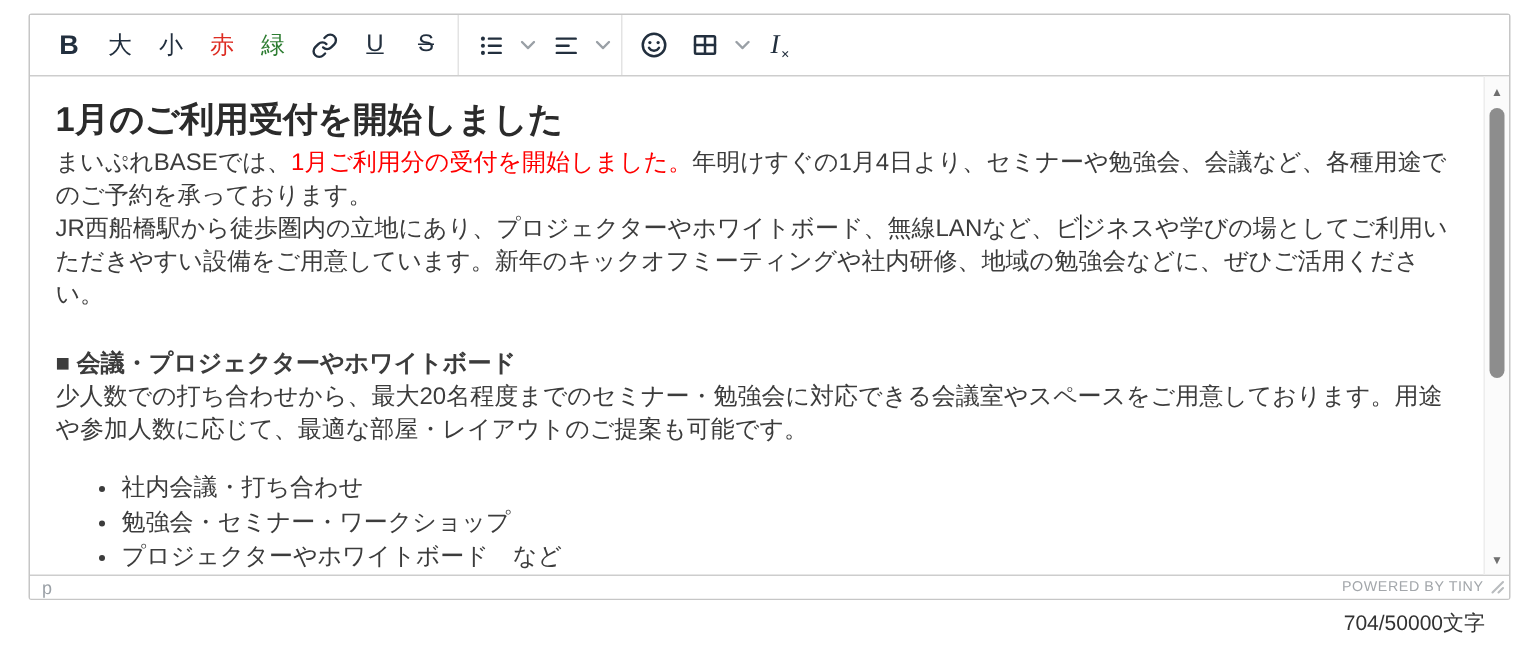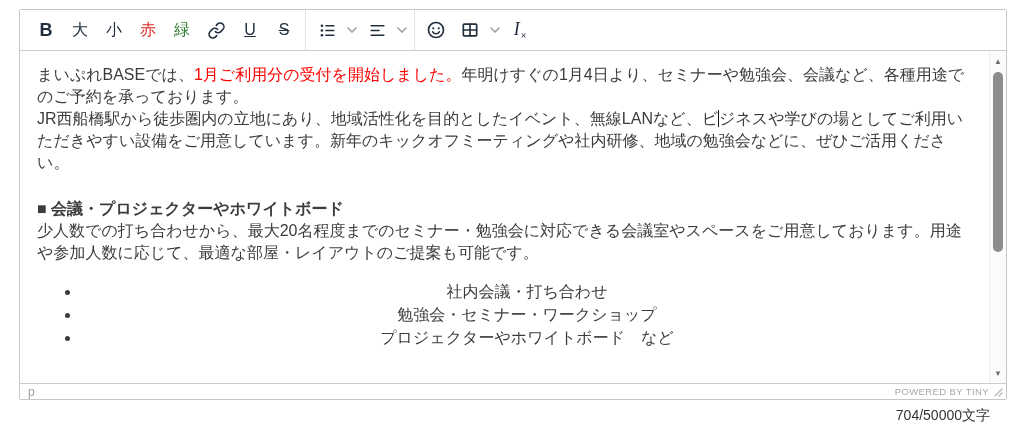--- a/index.html
+++ b/index.html
@@ -170,6 +170,7 @@
 
     <div class="content-wrap">
       <div class="content">
+        <h2>1月のご利用受付を開始しました</h2>
         <p class="intro"><span>まいぷれBASEでは、</span><span class="red-text">1月ご利用分の受付を開始しました。</span><span>年明けすぐの1月4日より、セミナーや勉強会、会議など、各種用途でのご予約を承っております。</span><br><span>JR西船橋駅から徒歩圏内の立地にあり、地域活性化を目的としたイベント、無線LANなど、ビ</span><span class="caret"></span><span>ジネスや学びの場としてご利用いただきやすい設備をご用意しています。新年のキックオフミーティングや社内研修、地域の勉強会などに、ぜひご活用ください。</span></p>
         <p class="section"><strong>■ 会議・プロジェクターやホワイトボード</strong><br><span>少人数での打ち合わせから、最大20名程度までのセミナー・勉強会に対応できる会議室やスペースをご用意しております。用途や参加人数に応じて、最適な部屋・レイアウトのご提案も可能です。</span></p>
         <ul>

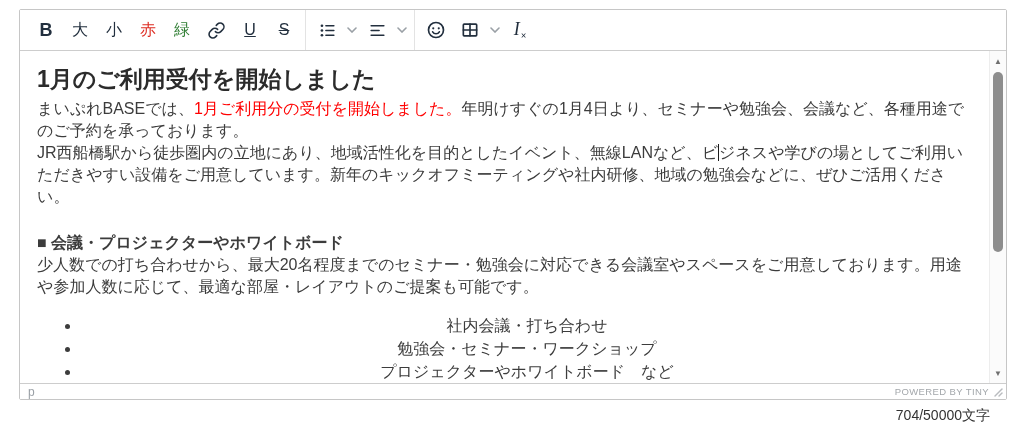--- a/index.html
+++ b/index.html
@@ -171,7 +171,7 @@
     <div class="content-wrap">
       <div class="content">
         <h2>1月のご利用受付を開始しました</h2>
-        <p class="intro"><span>まいぷれBASEでは、</span><span class="red-text">1月ご利用分の受付を開始しました。</span><span>年明けすぐの1月4日より、セミナーや勉強会、会議など、各種用途でのご予約を承っております。</span><br><span>JR西船橋駅から徒歩圏内の立地にあり、地域活性化を目的としたイベント、無線LANなど、ビ</span><span class="caret"></span><span>ジネスや学びの場としてご利用いただきやすい設備をご用意しています。新年のキックオフミーティングや社内研修、地域の勉強会などに、ぜひご活用ください。</span></p>
+        <p class="intro"><span>まいぷれBASEでは、</span><span class="red-text">1月ご利用分の受付を開始しました。</span><span>年明けすぐの1月4日より、セミナーや勉強会、会議など、各種用途でのご予約を承っております。</span><br><span>JR西船橋駅から徒歩圏内の立地にあり、プロジェクターやホワイトボード、無線LANなど、ビ</span><span class="caret"></span><span>ジネスや学びの場としてご利用いただきやすい設備をご用意しています。新年のキックオフミーティングや社内研修、地域の勉強会などに、ぜひご活用ください。</span></p>
         <p class="section"><strong>■ 会議・プロジェクターやホワイトボード</strong><br><span>少人数での打ち合わせから、最大20名程度までのセミナー・勉強会に対応できる会議室やスペースをご用意しております。用途や参加人数に応じて、最適な部屋・レイアウトのご提案も可能です。</span></p>
         <ul>
           <li>社内会議・打ち合わせ</li>

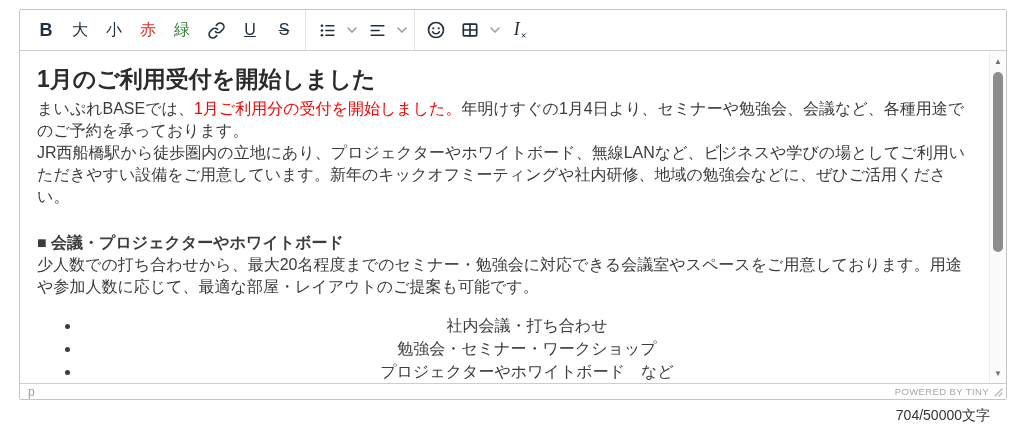--- a/index.html
+++ b/index.html
@@ -48,7 +48,7 @@
   .content p.intro   { margin:0 0 24px; }
   .content p.section { margin:0; }
   .content ul { margin:16px 0; padding:0 0 0 44px; }
-  .content li { line-height:23px;text-align:center; }
+  .content li { line-height:23px; }
   .red-text { color:#ff0000;text-align:center; }
   .caret { display:inline-block; width:1px; height:17px; background:#1b1b1b; vertical-align:-3px; }
   

